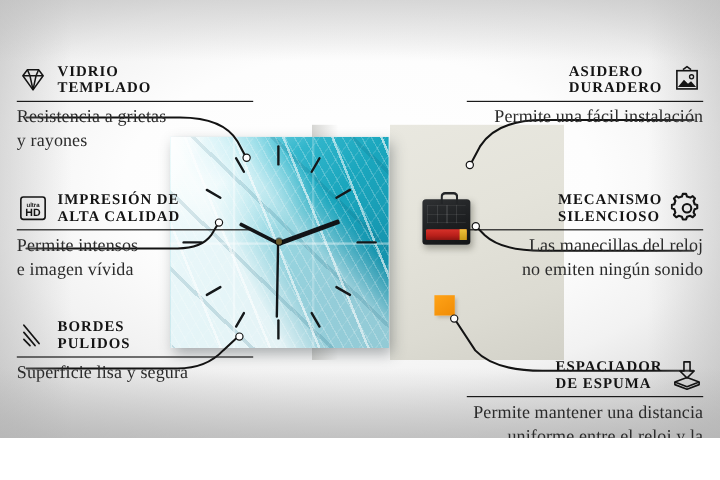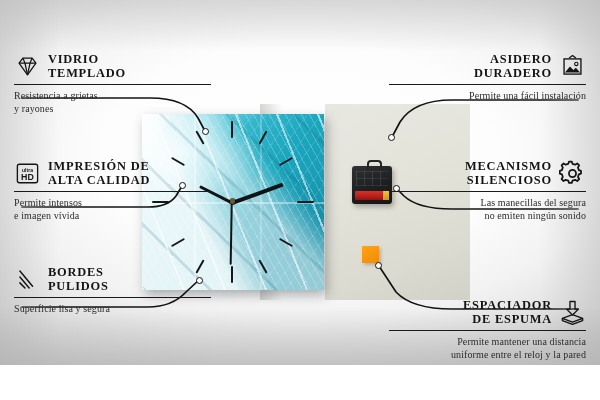--- a/index.html
+++ b/index.html
@@ -89,7 +89,7 @@
   .ico{width:27px;height:27px;flex:0 0 27px;display:block;}
   .head{font-size:12.4px;font-weight:700;letter-spacing:.8px;color:#141414;
         line-height:1.16;text-transform:uppercase;}
-  .feat.right .head{text-align:right;}
+  .feat.right .head{text-align:left;}
   .rule{height:1.3px;background:#1a1a1a;margin:3px 0 4px 0;width:100%;}
   .desc{font-size:10px;color:#2b2b2b;line-height:1.30;letter-spacing:.1px;}
   .feat.right .desc{text-align:right;}

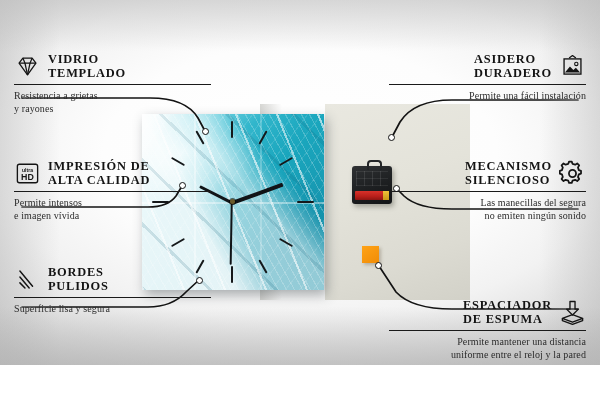--- a/index.html
+++ b/index.html
@@ -91,7 +91,7 @@
         line-height:1.16;text-transform:uppercase;}
   .feat.right .head{text-align:left;}
   .rule{height:1.3px;background:#1a1a1a;margin:3px 0 4px 0;width:100%;}
-  .desc{font-size:10px;color:#2b2b2b;line-height:1.30;letter-spacing:.1px;}
+  .desc{font-size:15px;color:#2b2b2b;line-height:1.30;letter-spacing:.1px;}
   .feat.right .desc{text-align:right;}
 </style>
 </head>

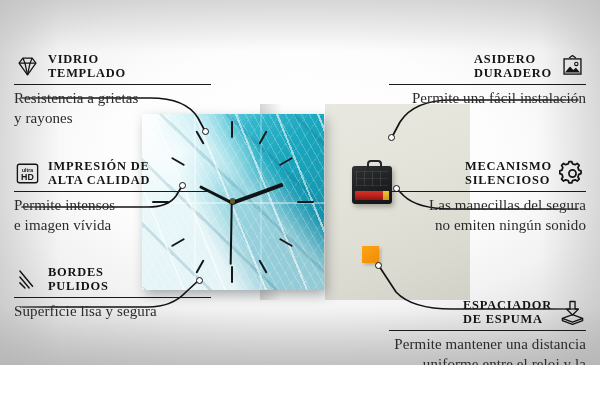--- a/index.html
+++ b/index.html
@@ -254,7 +254,7 @@
     </div>
     <div class="rule"></div>
     <div class="desc">
-      <div>Las manecillas del segura</div>
+      <div>Las manecillas del reloj</div>
       <div>no emiten ningún sonido</div>
     </div>
   </div>

